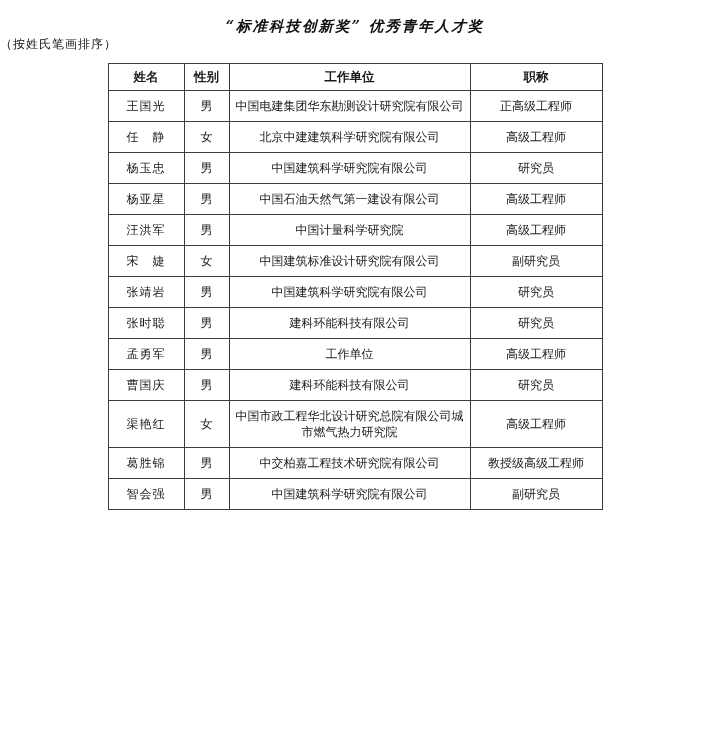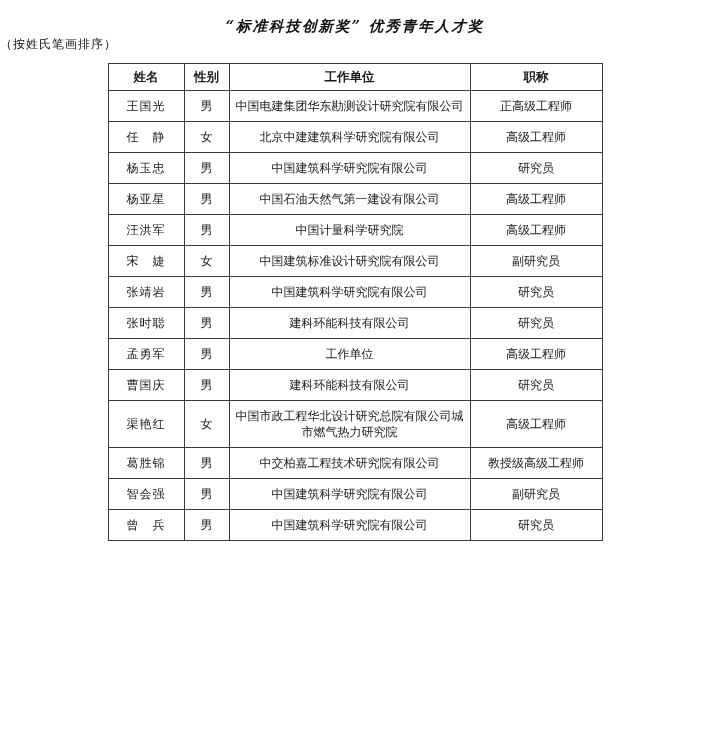--- a/index.html
+++ b/index.html
@@ -182,12 +182,6 @@
     <td>副研究员</td>
   </tr>
 
-  <tr>
-    <td class="cell-name">曾　兵</td>
-    <td>男</td>
-    <td>中国建筑科学研究院有限公司</td>
-    <td>研究员</td>
-  </tr>
 </tbody>
   </table>
 

